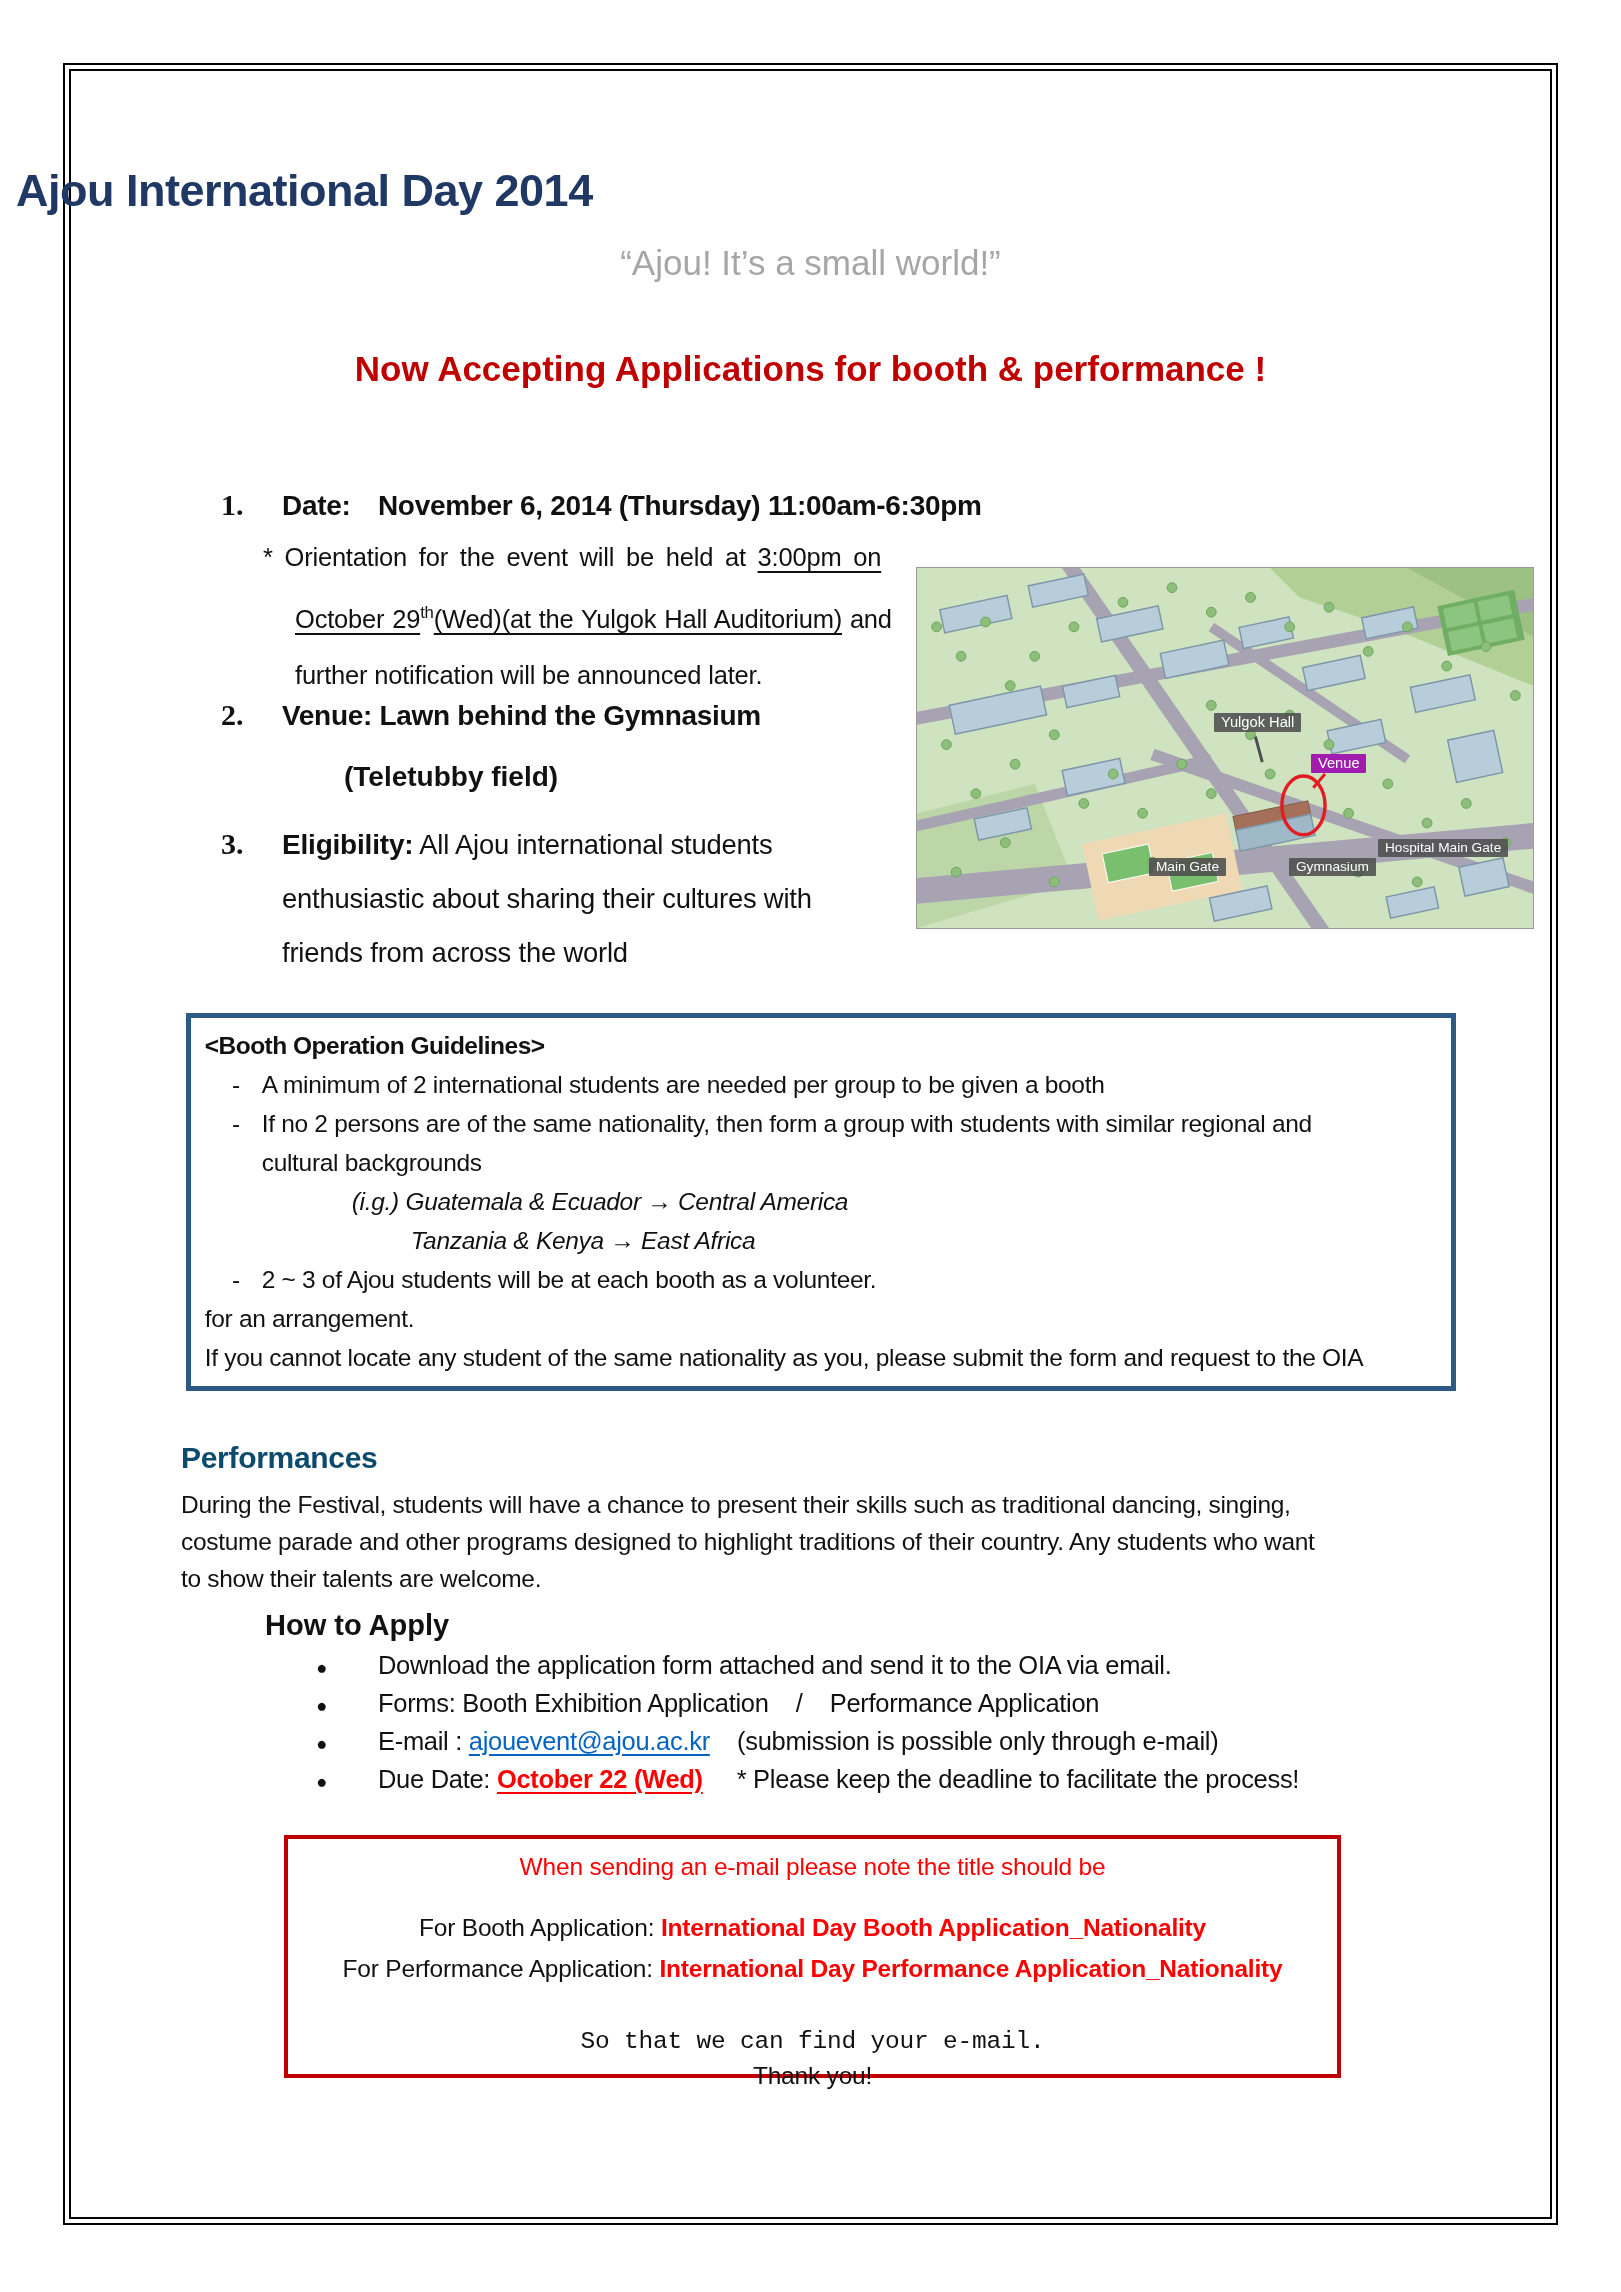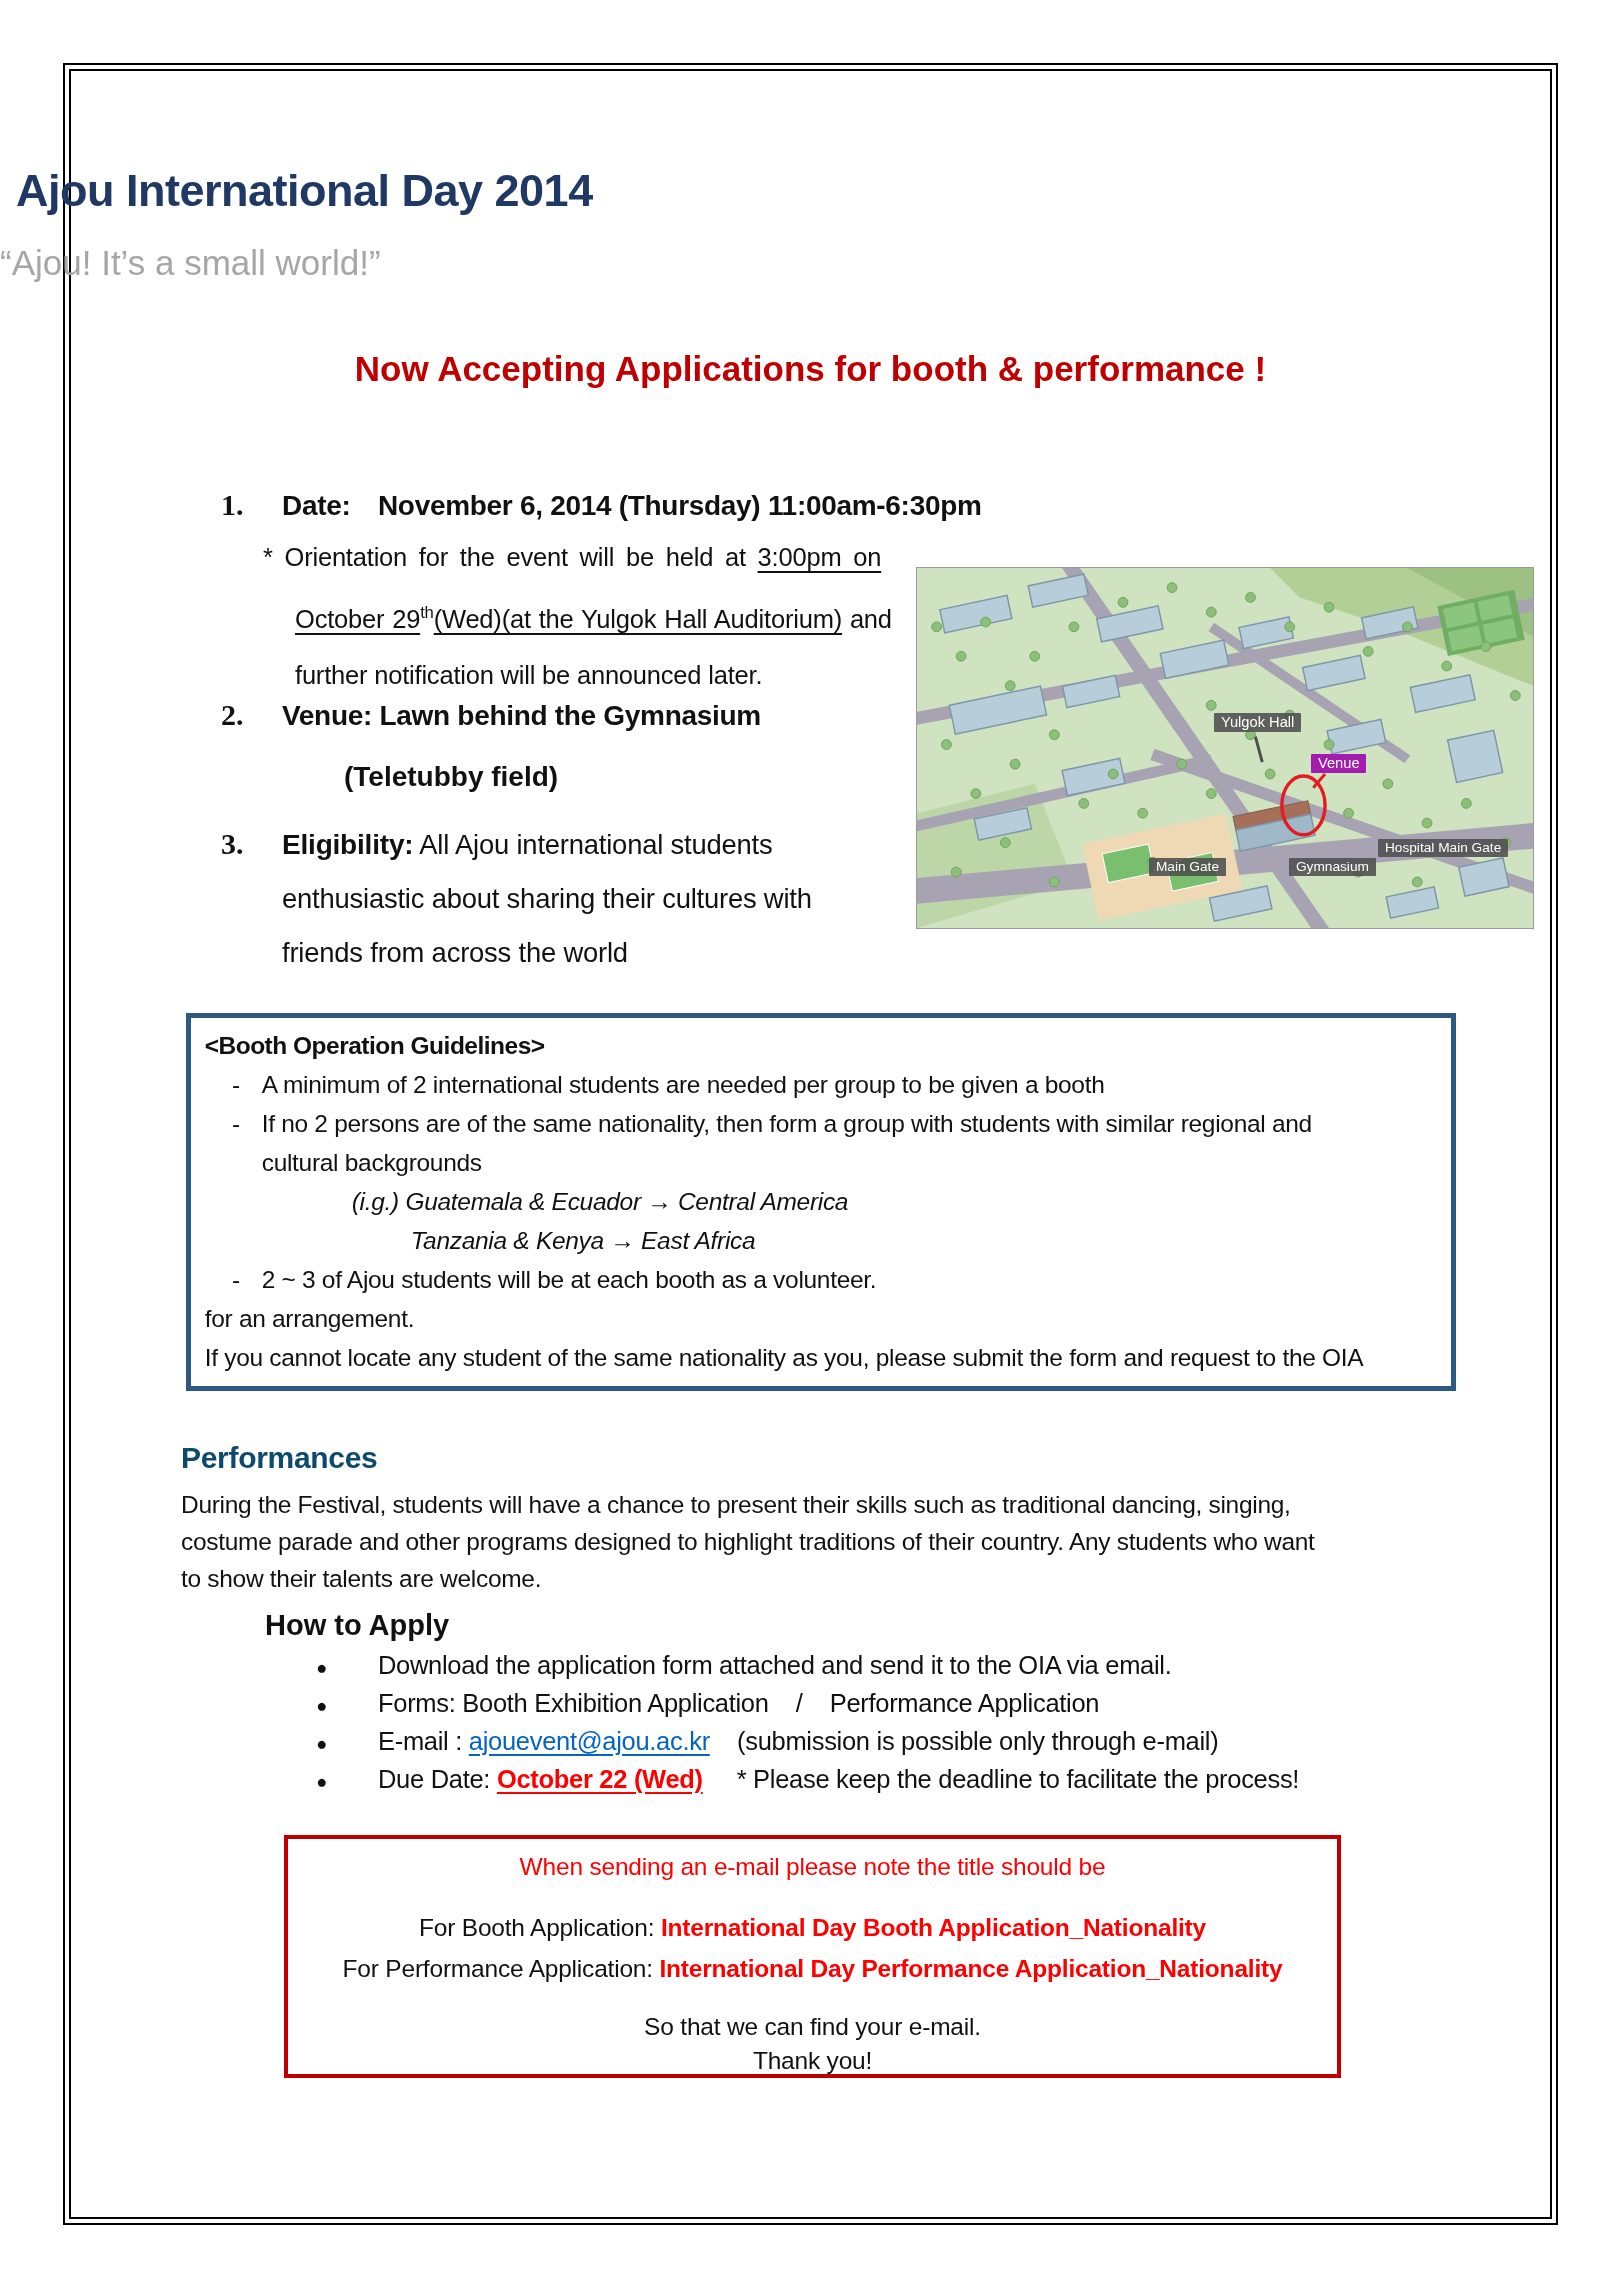--- a/index.html
+++ b/index.html
@@ -11,7 +11,7 @@
         border:2px solid #000;box-sizing:border-box;}
   .title{position:absolute;left:16px;top:165px;width:100%;
         font-size:45px;font-weight:700;color:#1F3864;letter-spacing:-0.5px;}
-  .subtitle{position:absolute;left:0;top:243px;width:100%;
+  .subtitle{position:absolute;left:0;top:243px;width:100%;text-align:center;
         font-size:35px;color:#A6A6A6;}
   .banner{position:absolute;left:0;top:349px;width:100%;text-align:center;
         font-size:35px;font-weight:700;color:#C00000;}

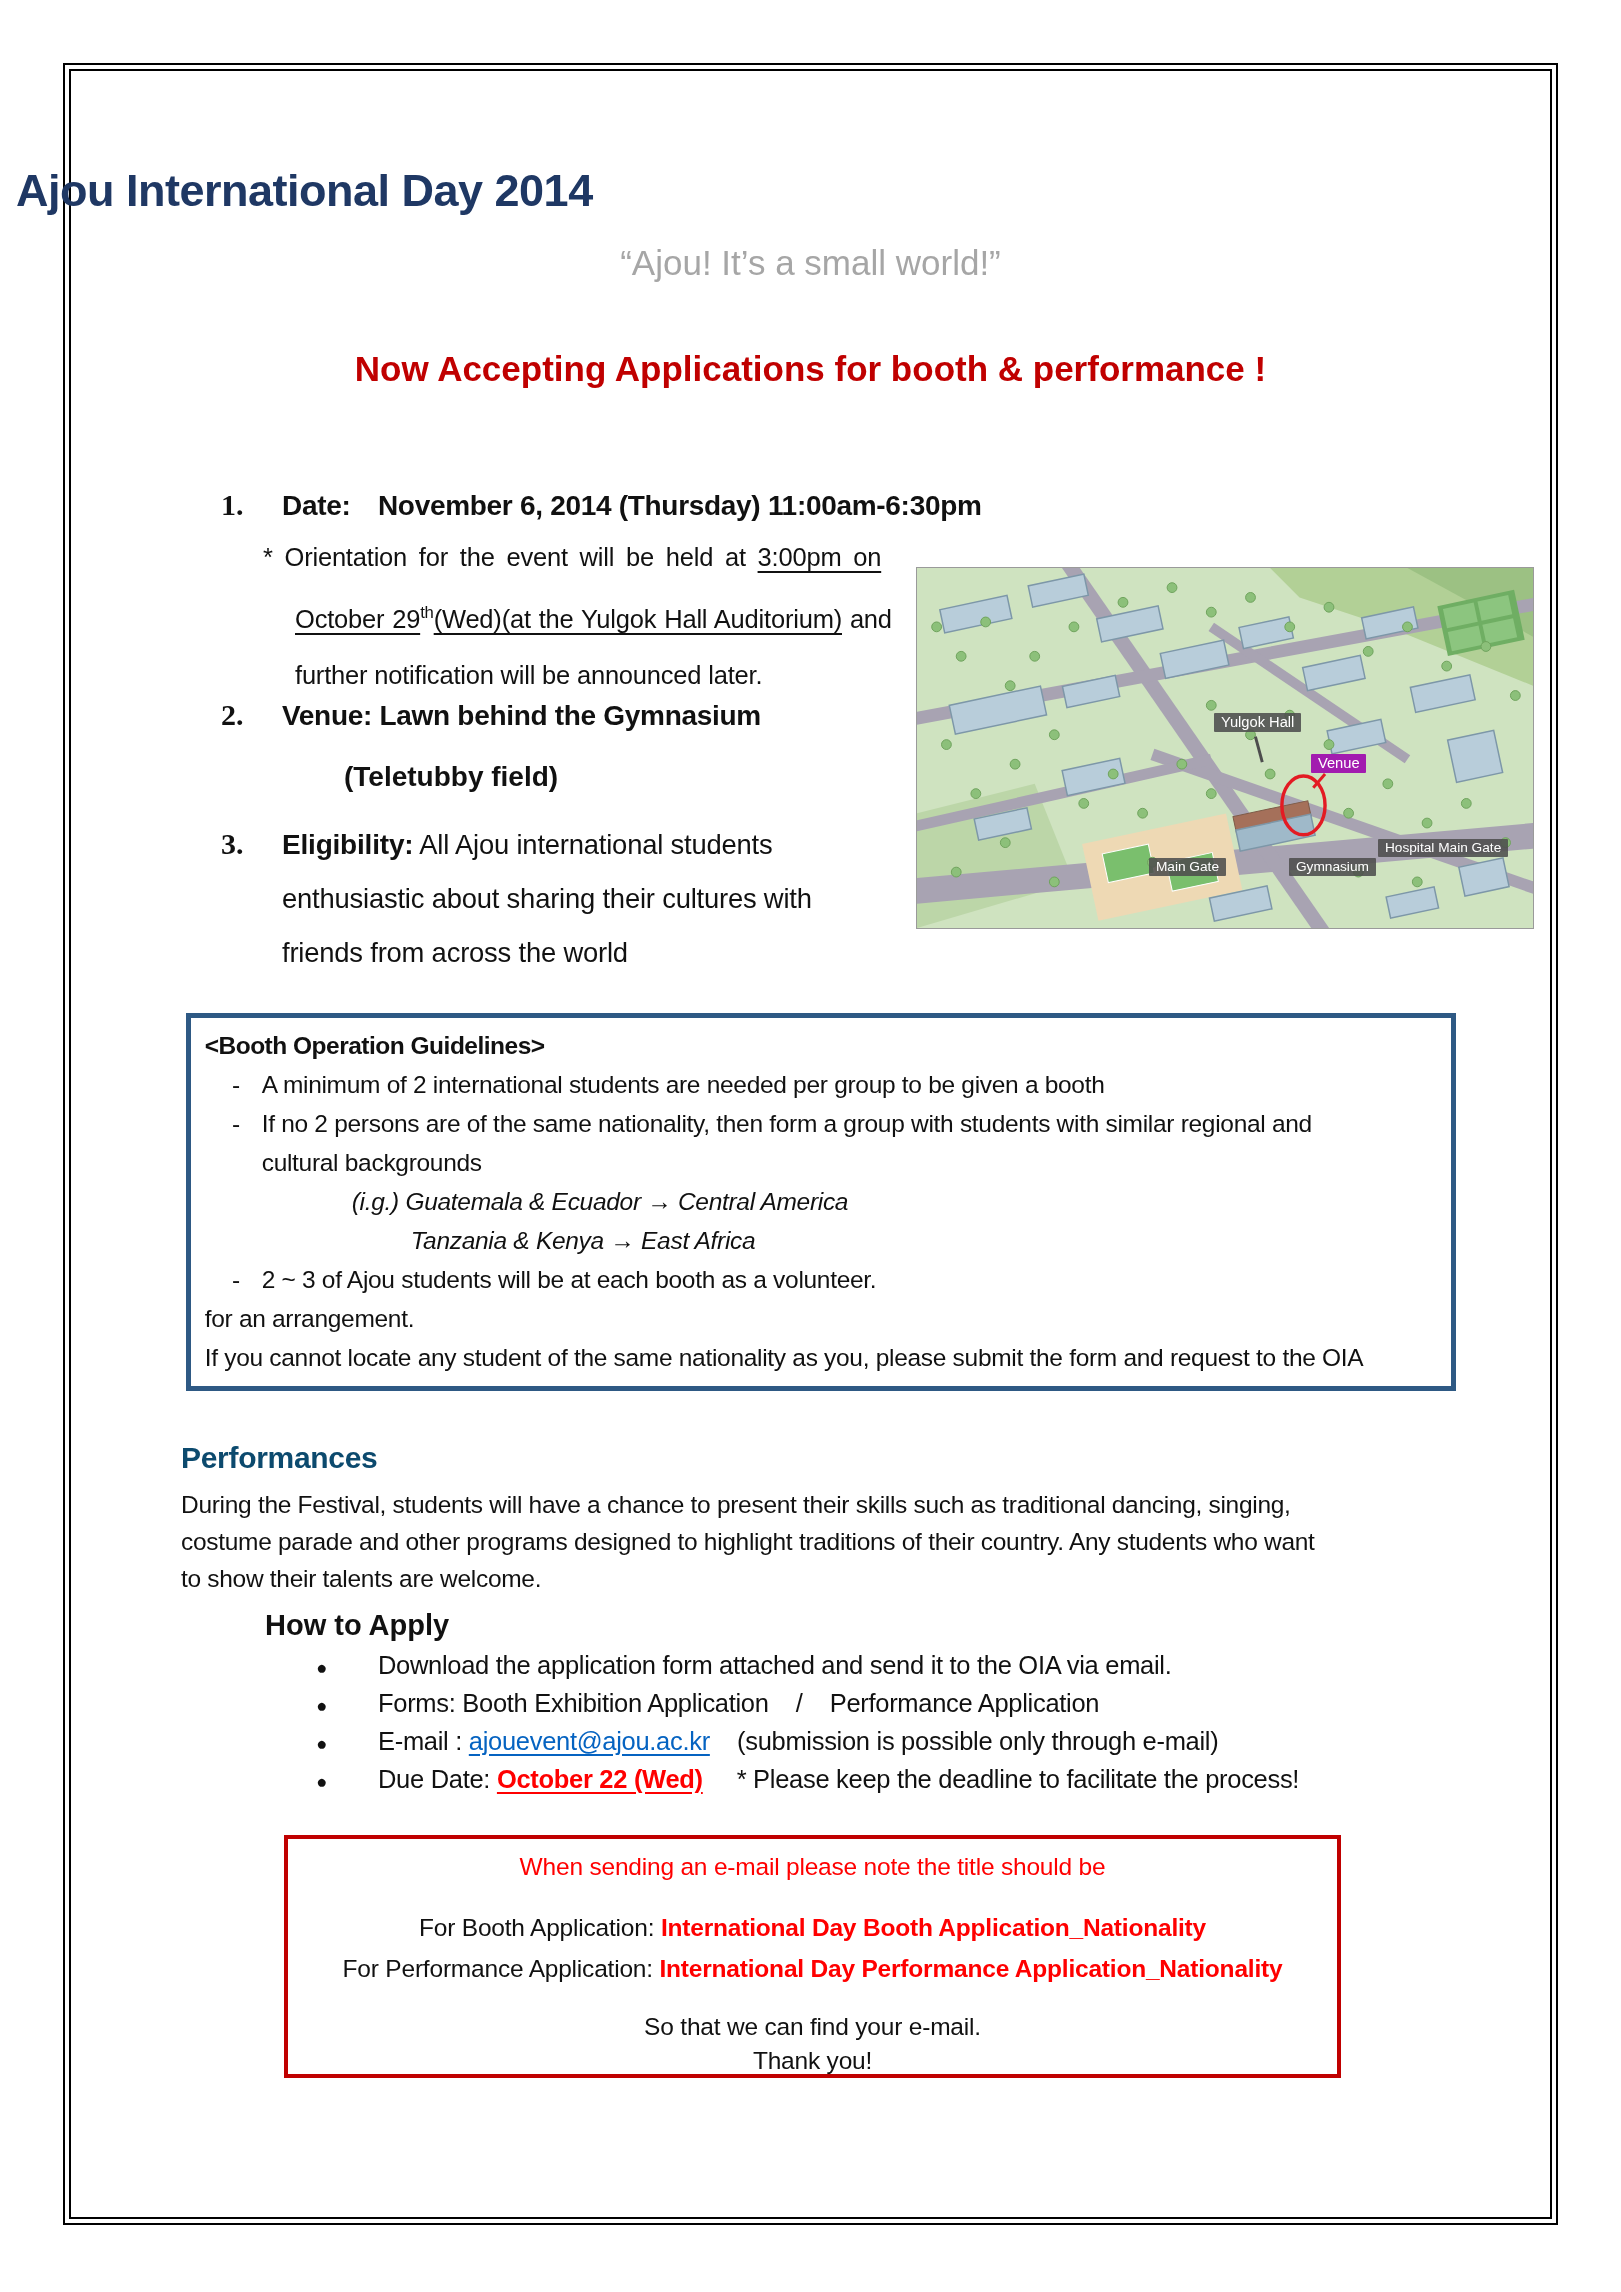--- a/index.html
+++ b/index.html
@@ -67,7 +67,7 @@
   .notice .redb{color:#FF0000;font-weight:700;}
   .notice .l2{margin-top:29px;}
   .notice .l3{margin-top:8.8px;}
-  .notice .l4{margin-top:26px;}
+  .notice .l4{margin-top:41px;font-family:Liberation Mono, monospace;}
   .notice .l5{margin-top:2px;}
 </style>
 </head>

